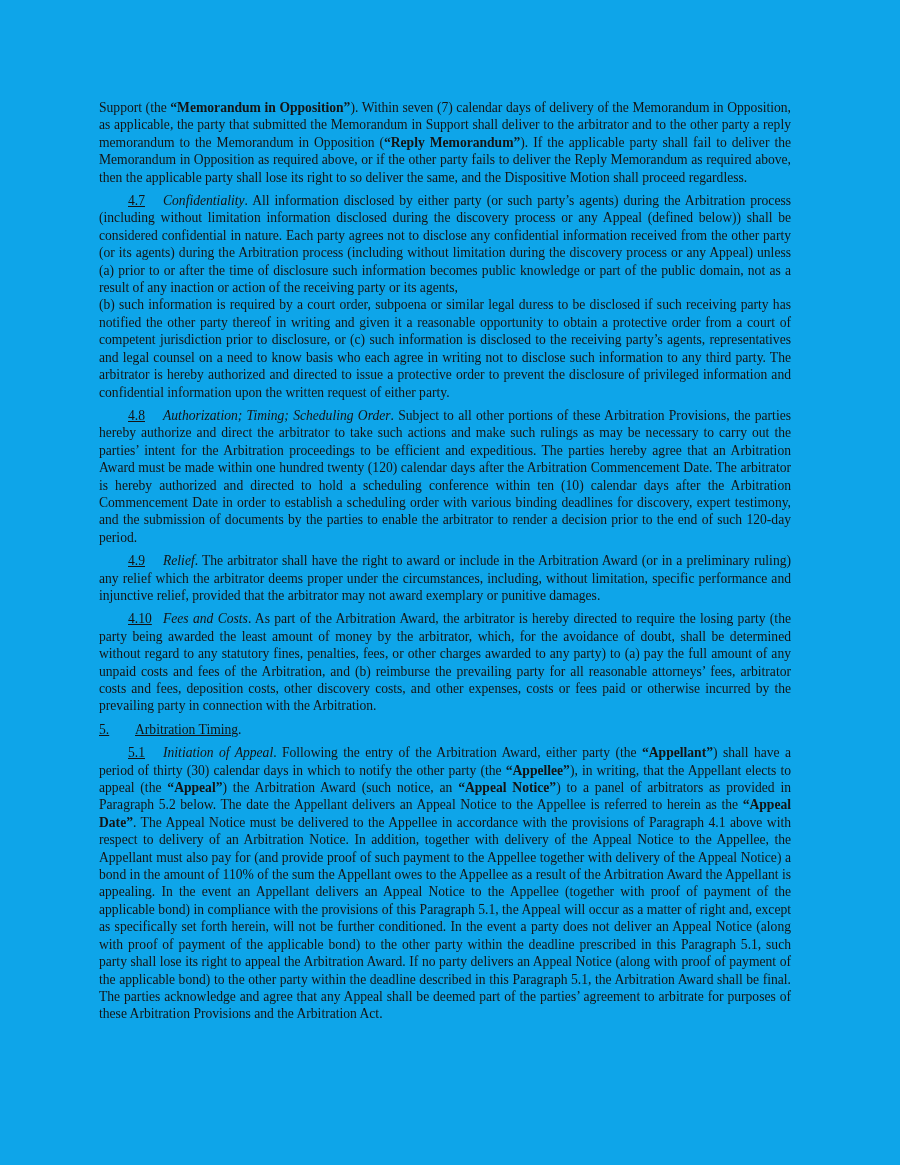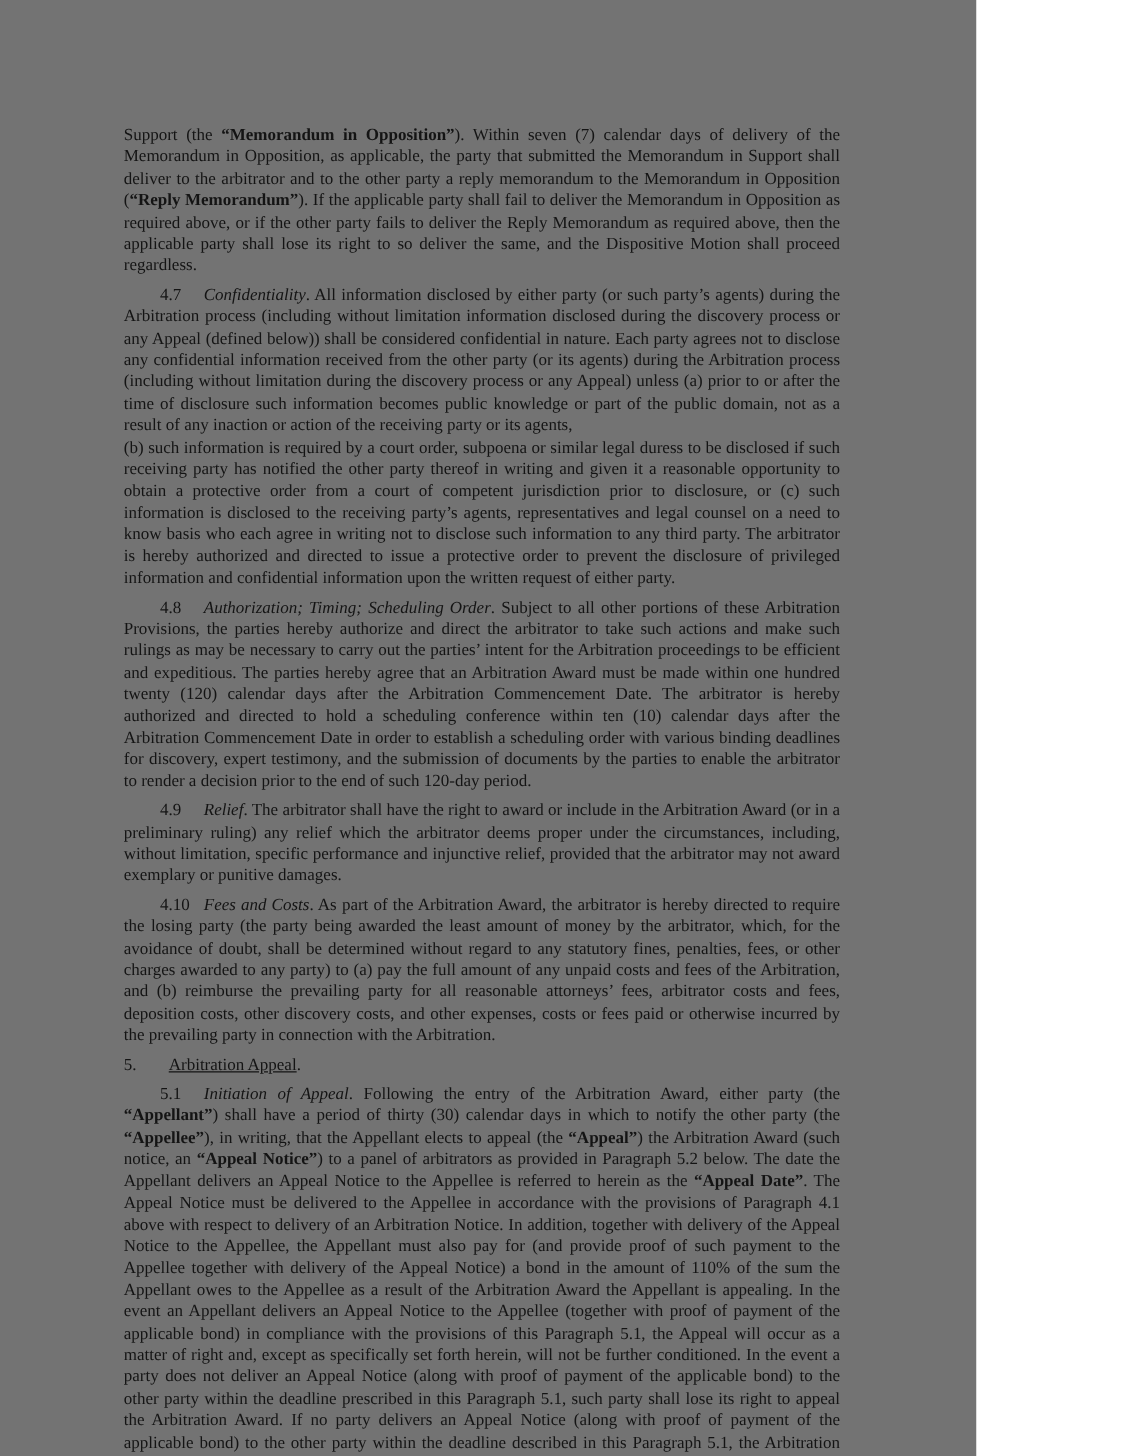--- a/index.html
+++ b/index.html
@@ -16,11 +16,11 @@
   }
   .page {
     box-sizing: border-box;
-    width: 781px;
+    width: 900px;
     height: 1165px;
     padding: 99px 109px 40px 99px;
     overflow: hidden;
-    background: #737373;
+    background: #0ea5e9;
   }
   .doc p.para {
     margin: 6px 0 0 0;

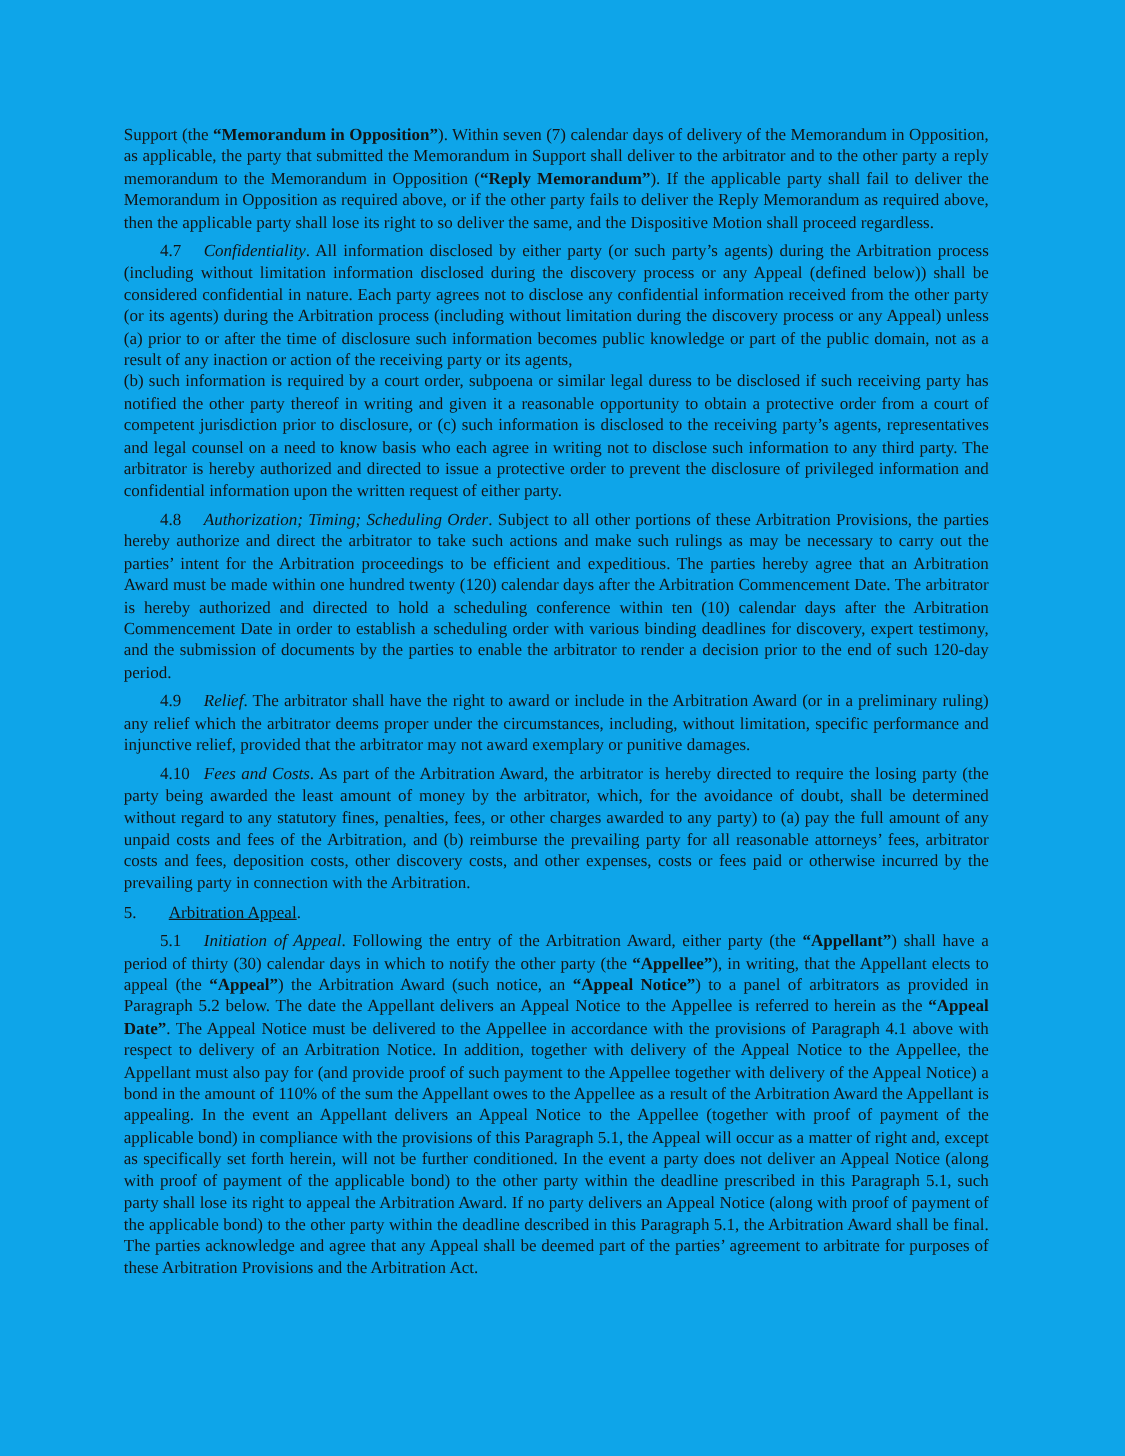--- a/index.html
+++ b/index.html
@@ -44,6 +44,7 @@
     display: inline-block;
     width: 35px;
     text-indent: 0;
+    text-decoration: underline;
   }
   .heading .run.num { width: 36px; }
 </style>

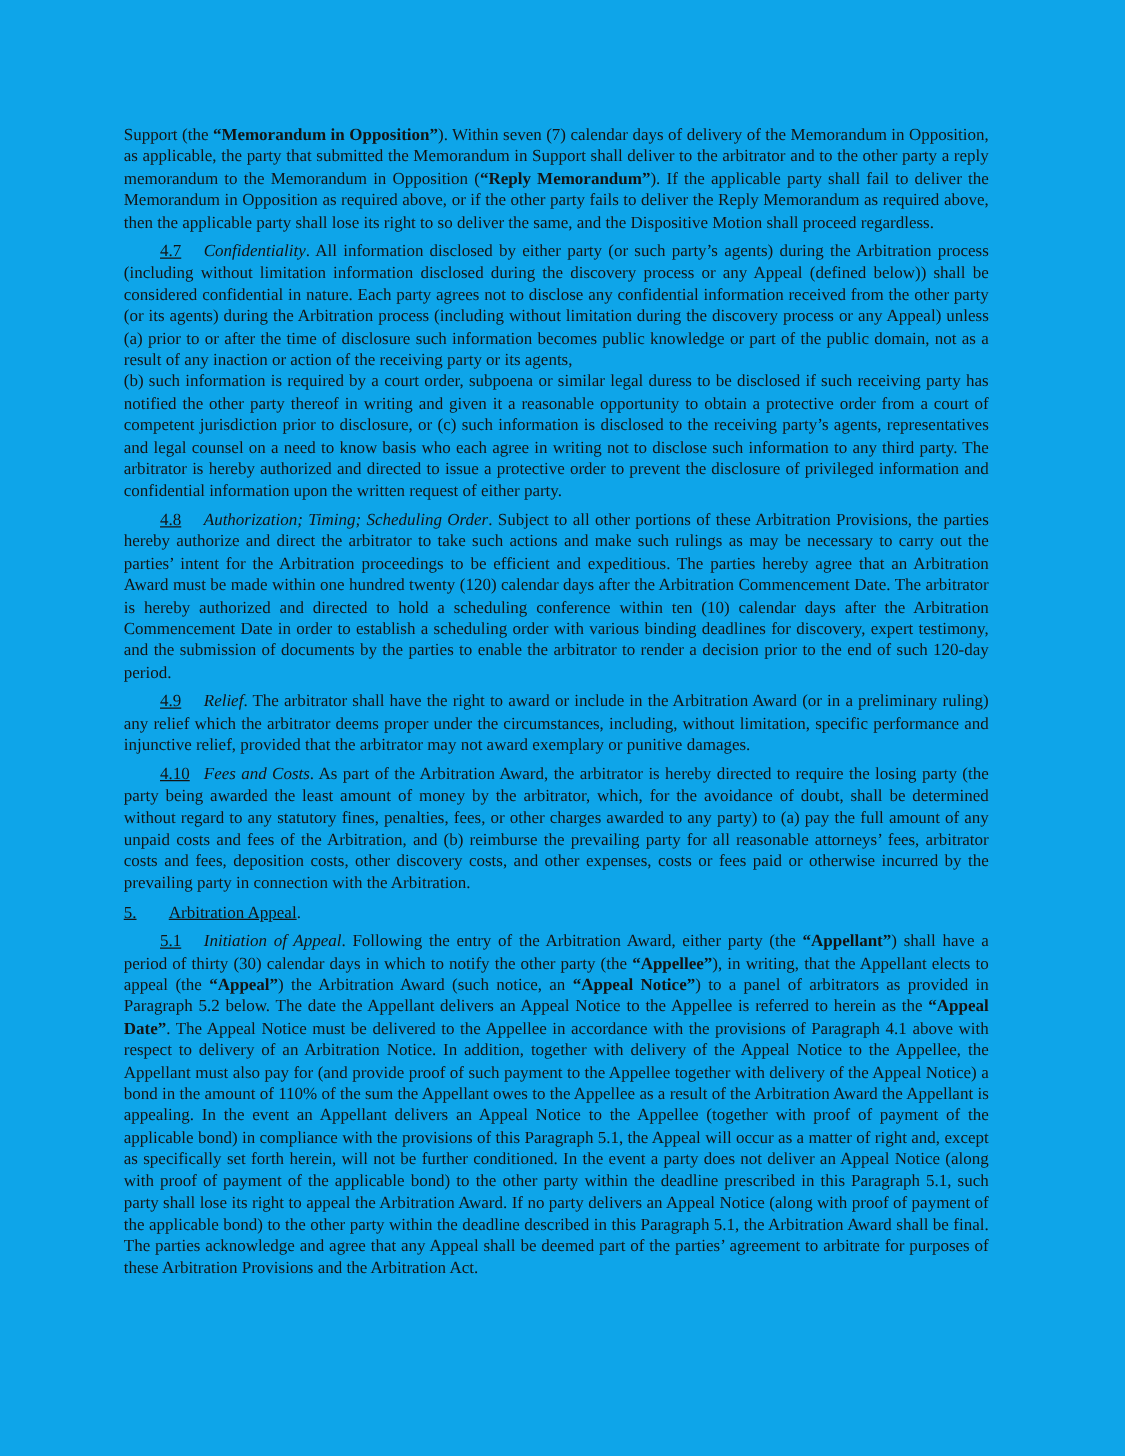--- a/index.html
+++ b/index.html
@@ -58,7 +58,7 @@
       <p class="para section"><span class="run num">4.8</span><span class="run i">Authorization; Timing; Scheduling Order</span><span class="run">. Subject to all other portions of these Arbitration Provisions, the parties hereby authorize and direct the arbitrator to take such actions and make such rulings as may be necessary to carry out the parties’ intent for the Arbitration proceedings to be efficient and expeditious. The parties hereby agree that an Arbitration Award must be made within one hundred twenty (120) calendar days after the Arbitration Commencement Date. The arbitrator is hereby authorized and directed to hold a scheduling conference within ten (10) calendar days after the Arbitration Commencement Date in order to establish a scheduling order with various binding deadlines for discovery, expert testimony, and the submission of documents by the parties to enable the arbitrator to render a decision prior to the end of such 120-day period.</span></p>
       <p class="para section"><span class="run num">4.9</span><span class="run i">Relief</span><span class="run">. The arbitrator shall have the right to award or include in the Arbitration Award (or in a preliminary ruling) any relief which the arbitrator deems proper under the circumstances, including, without limitation, specific performance and injunctive relief, provided that the arbitrator may not award exemplary or punitive damages.</span></p>
       <p class="para section"><span class="run num">4.10</span><span class="run i">Fees and Costs</span><span class="run">. As part of the Arbitration Award, the arbitrator is hereby directed to require the losing party (the party being awarded the least amount of money by the arbitrator, which, for the avoidance of doubt, shall be determined without regard to any statutory fines, penalties, fees, or other charges awarded to any party) to (a) pay the full amount of any unpaid costs and fees of the Arbitration, and (b) reimburse the prevailing party for all reasonable attorneys’ fees, arbitrator costs and fees, deposition costs, other discovery costs, and other expenses, costs or fees paid or otherwise incurred by the prevailing party in connection with the Arbitration.</span></p>
-      <p class="para heading"><span class="run num">5.</span><span class="run u">Arbitration Appeal</span><span class="run">.</span></p>
+      <p class="para heading"><span class="run num">5.</span><span class="run u">Arbitration Timing</span><span class="run">.</span></p>
       <p class="para section"><span class="run num">5.1</span><span class="run i">Initiation of Appeal</span><span class="run">. Following the entry of the Arbitration Award, either party (the </span><span class="run b">“Appellant”</span><span class="run">) shall have a period of thirty (30) calendar days in which to notify the other party (the </span><span class="run b">“Appellee”</span><span class="run">), in writing, that the Appellant elects to appeal (the </span><span class="run b">“Appeal”</span><span class="run">) the Arbitration Award (such notice, an </span><span class="run b">“Appeal Notice”</span><span class="run">) to a panel of arbitrators as provided in Paragraph 5.2 below. The date the Appellant delivers an Appeal Notice to the Appellee is referred to herein as the </span><span class="run b">“Appeal Date”</span><span class="run">. The Appeal Notice must be delivered to the Appellee in accordance with the provisions of Paragraph 4.1 above with respect to delivery of an Arbitration Notice. In addition, together with delivery of the Appeal Notice to the Appellee, the Appellant must also pay for (and provide proof of such payment to the Appellee together with delivery of the Appeal Notice) a bond in the amount of 110% of the sum the Appellant owes to the Appellee as a result of the Arbitration Award the Appellant is appealing. In the event an Appellant delivers an Appeal Notice to the Appellee (together with proof of payment of the applicable bond) in compliance with the provisions of this Paragraph 5.1, the Appeal will occur as a matter of right and, except as specifically set forth herein, will not be further conditioned. In the event a party does not deliver an Appeal Notice (along with proof of payment of the applicable bond) to the other party within the deadline prescribed in this Paragraph 5.1, such party shall lose its right to appeal the Arbitration Award. If no party delivers an Appeal Notice (along with proof of payment of the applicable bond) to the other party within the deadline described in this Paragraph 5.1, the Arbitration Award shall be final. The parties acknowledge and agree that any Appeal shall be deemed part of the parties’ agreement to arbitrate for purposes of these Arbitration Provisions and the Arbitration Act.</span></p>
     </div>
 </div>

